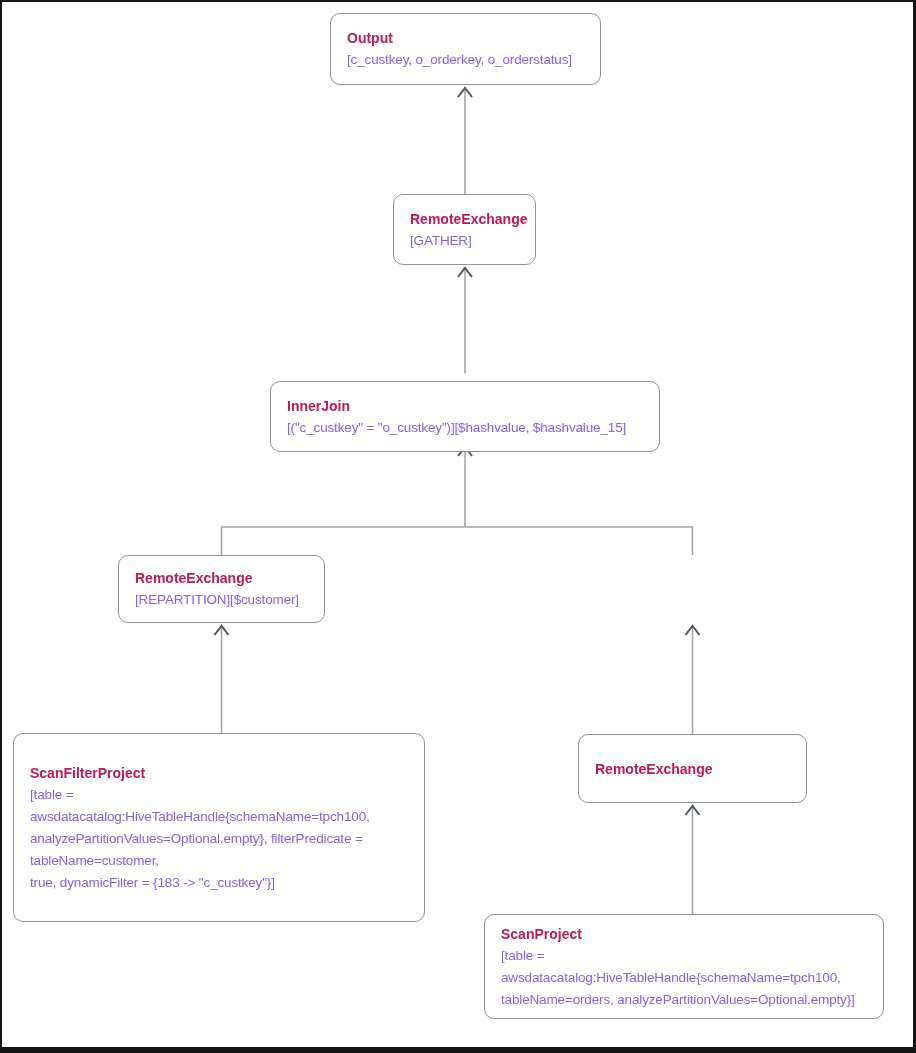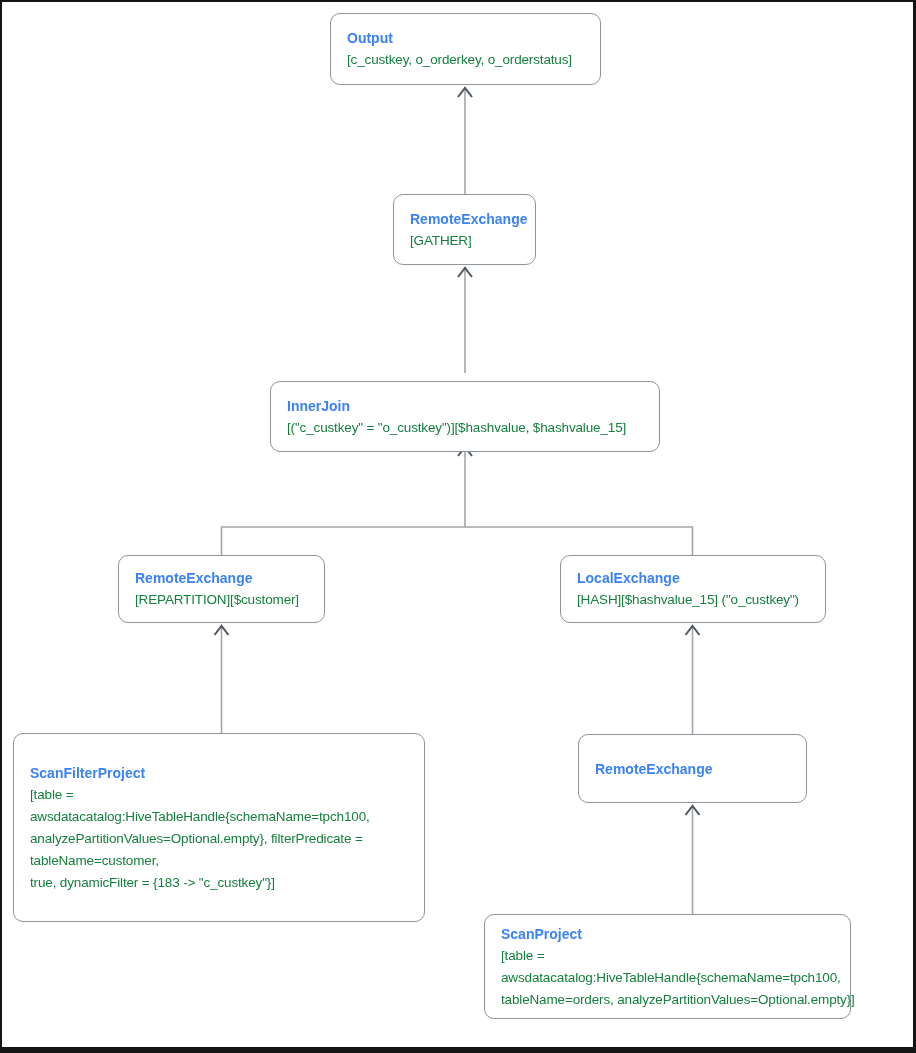--- a/index.html
+++ b/index.html
@@ -48,7 +48,7 @@
   .node-title {
     font-size: 14px;
     font-weight: bold;
-    color: #3b82f6;
+    color: #be185d;
     line-height: 22px;
     white-space: nowrap;
   }

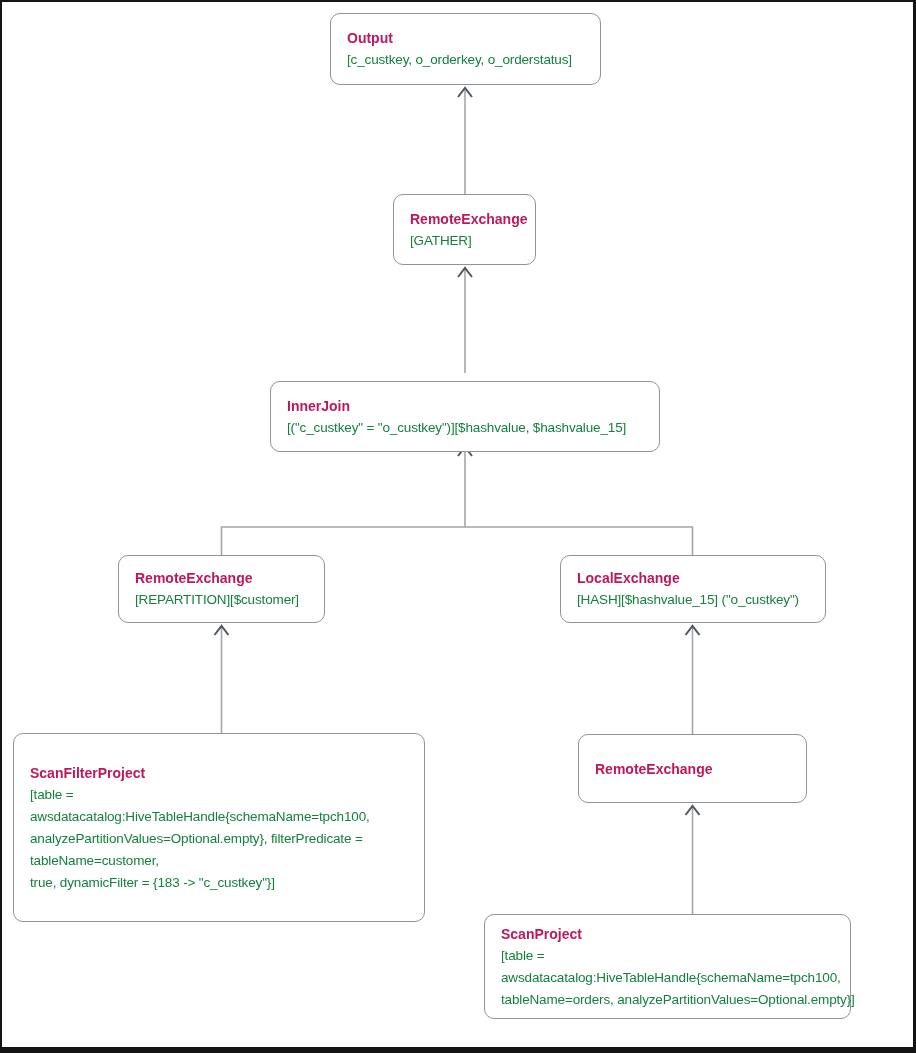--- a/index.html
+++ b/index.html
@@ -53,7 +53,7 @@
     white-space: nowrap;
   }
   .node-detail {
-    color: #15803d;
+    color: #8b5cf6;
   }
   .node-detail .node-line {
     font-size: 13.5px;

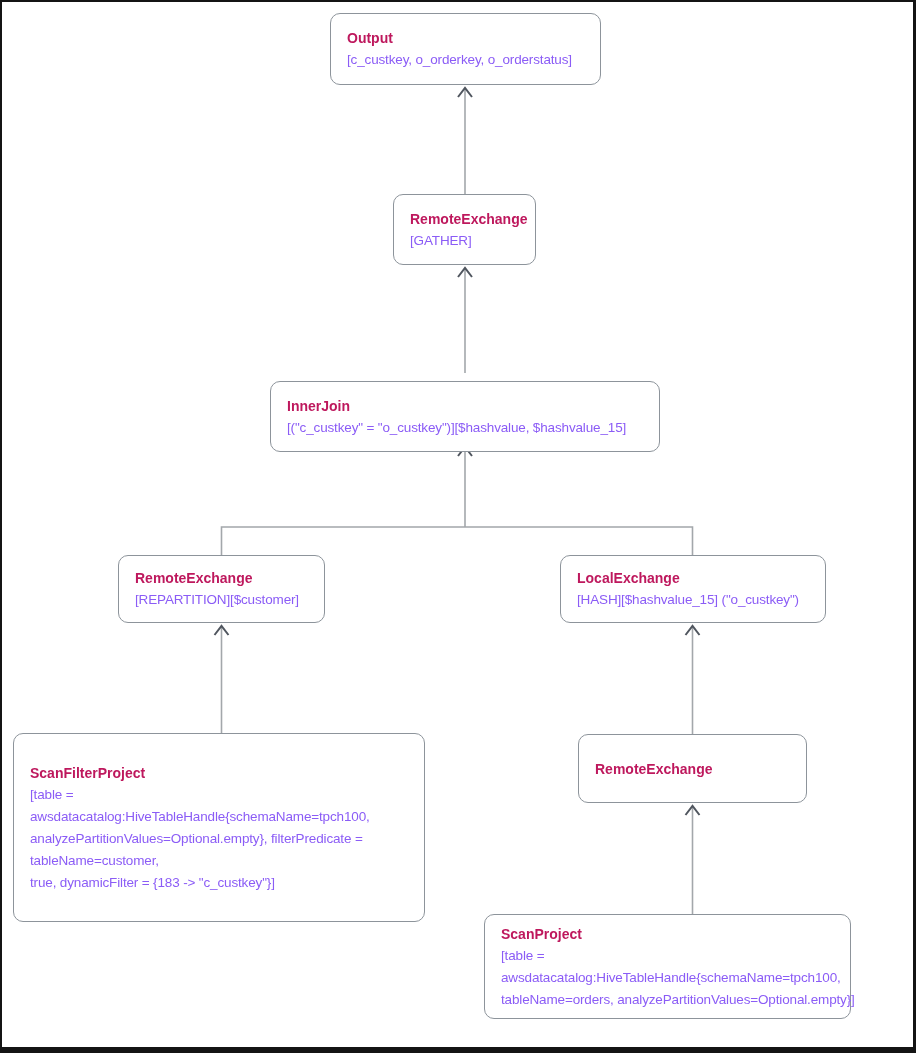--- a/index.html
+++ b/index.html
@@ -145,12 +145,6 @@
         </div>
     </div>
 
-    <div class="node n-local-exchange">
-      <div class="node-title">LocalExchange</div>
-      <div class="node-detail">
-          <div class="node-line">[HASH][$hashvalue_15] ("o_custkey")</div>
-        </div>
-    </div>
 
     <div class="node n-scan-filter">
       <div class="node-title">ScanFilterProject</div>

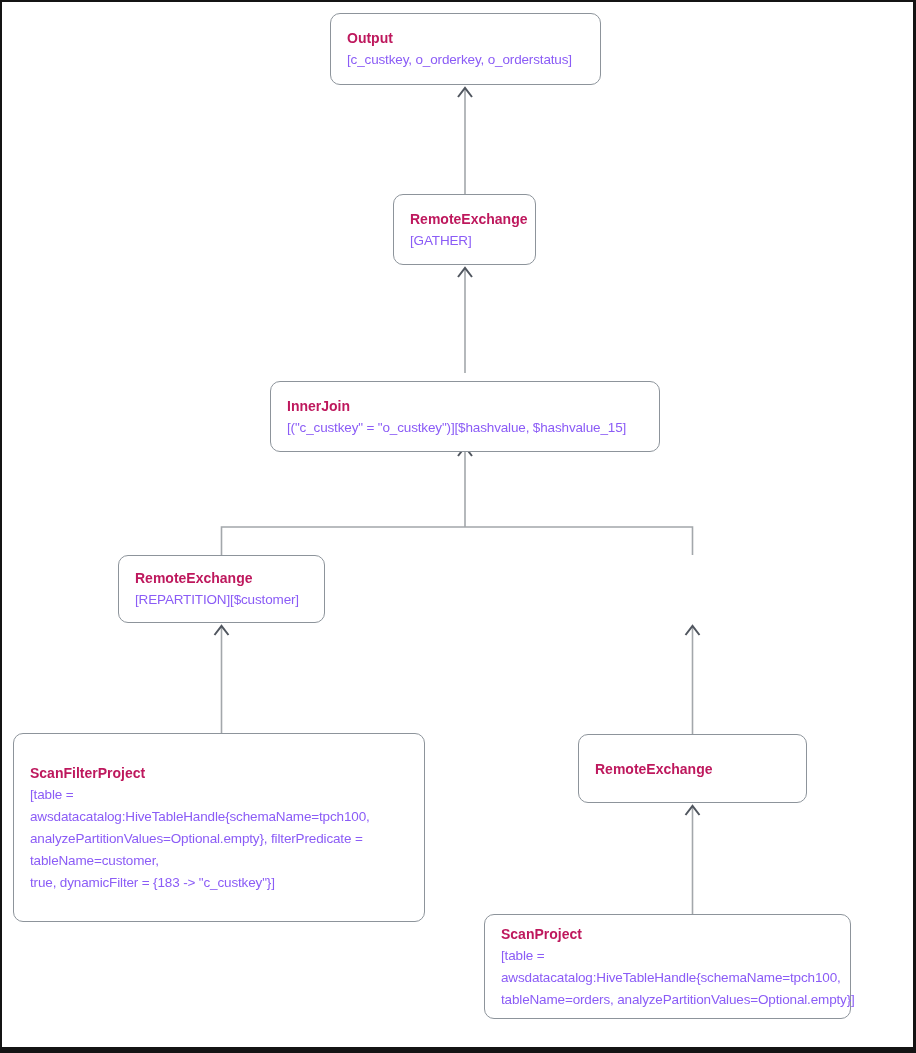--- a/index.html
+++ b/index.html
@@ -69,7 +69,7 @@
   .n-local-exchange    { left: 560px; top: 555px; width: 266px; height: 68px; }
   .n-scan-filter       { left: 13px;  top: 733px; width: 412px; height: 189px; }
   .n-remote-right      { left: 578px; top: 734px; width: 229px; height: 69px; }
-  .n-scan-project      { left: 484px; top: 914px; width: 367px; height: 105px; }
+  .n-scan-project      { left: 484px; top: 914px; width: 400px; height: 105px; }
 
   .edge-line { stroke: #a3a7ab; stroke-width: 1.6; fill: none; }
   .edge-arrow { stroke: #50565f; stroke-width: 2; fill: none; }

